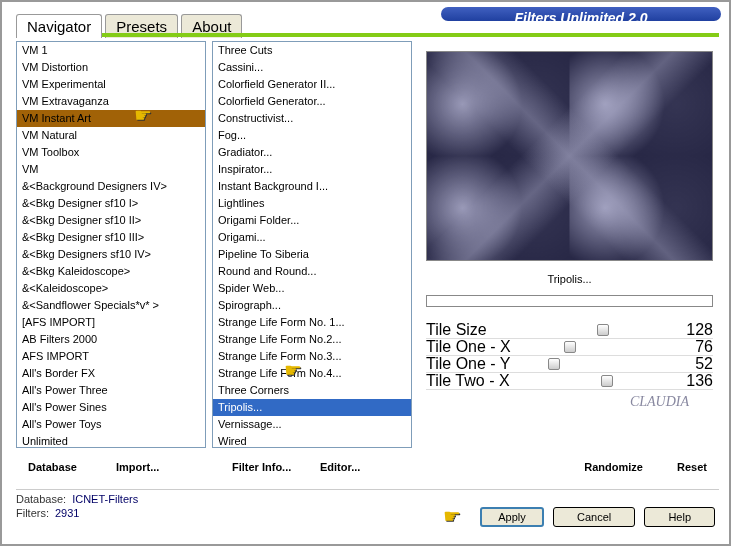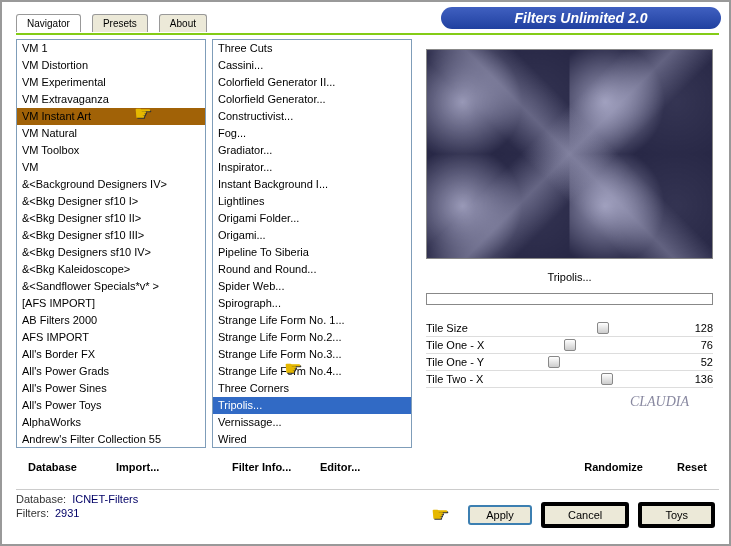--- a/index.html
+++ b/index.html
@@ -39,9 +39,9 @@
       border: 1px solid #999;
       border-bottom: none;
       border-radius: 3px 3px 0 0;
-      margin-right: 8px;
+      margin-right: 0;
       cursor: pointer;
-      font-size: 10px;
+      font-size: 15px;
     }
     .tab.active {
       background: #fff;

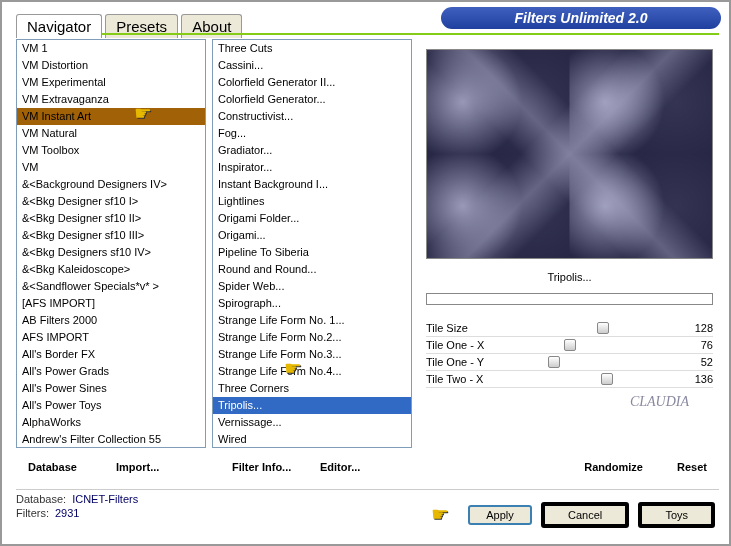--- a/index.html
+++ b/index.html
@@ -16,7 +16,7 @@
       position: absolute;
       top: 5px;
       right: 8px;
-      height: 22px;
+      height: 14px;
       width: 280px;
       background: linear-gradient(to bottom, #4060c0, #2040a0);
       border-radius: 11px;

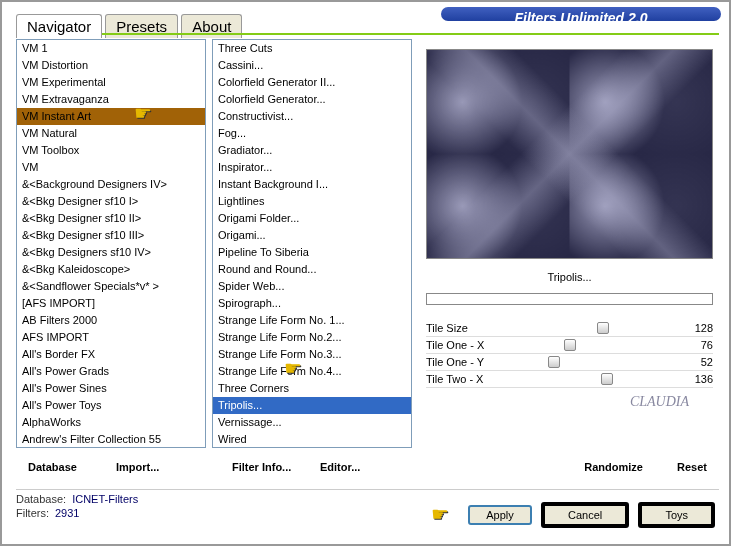--- a/index.html
+++ b/index.html
@@ -54,7 +54,7 @@
       left: 14px;
       right: 10px;
       bottom: 64px;
-      border-top: 2px solid #84cc16;
+      border-top: 4px solid #84cc16;
     }
     .list-col {
       position: absolute;

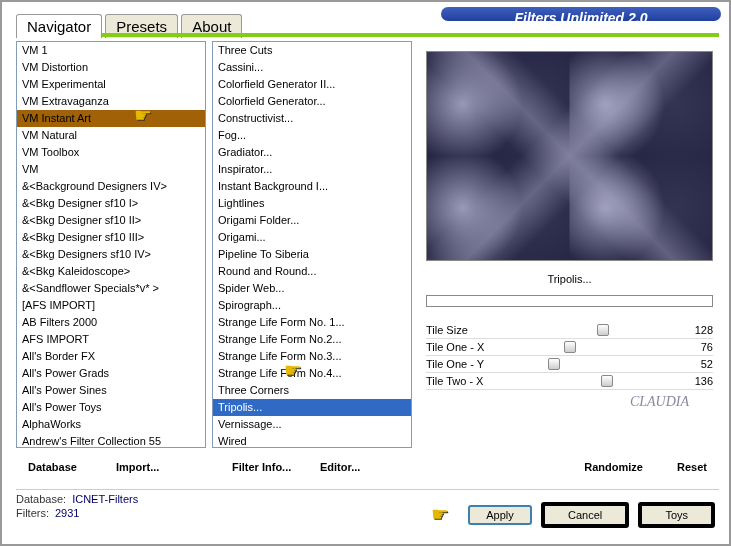--- a/index.html
+++ b/index.html
@@ -256,6 +256,7 @@
       <div class="list-item">&amp;&lt;Bkg Designer sf10 III&gt;</div>
       <div class="list-item">&amp;&lt;Bkg Designers sf10 IV&gt;</div>
       <div class="list-item">&amp;&lt;Bkg Kaleidoscope&gt;</div>
+      <div class="list-item">&amp;&lt;Kaleidoscope&gt;</div>
       <div class="list-item">&amp;&lt;Sandflower Specials*v* &gt;</div>
       <div class="list-item">[AFS IMPORT]</div>
       <div class="list-item">AB Filters 2000</div>

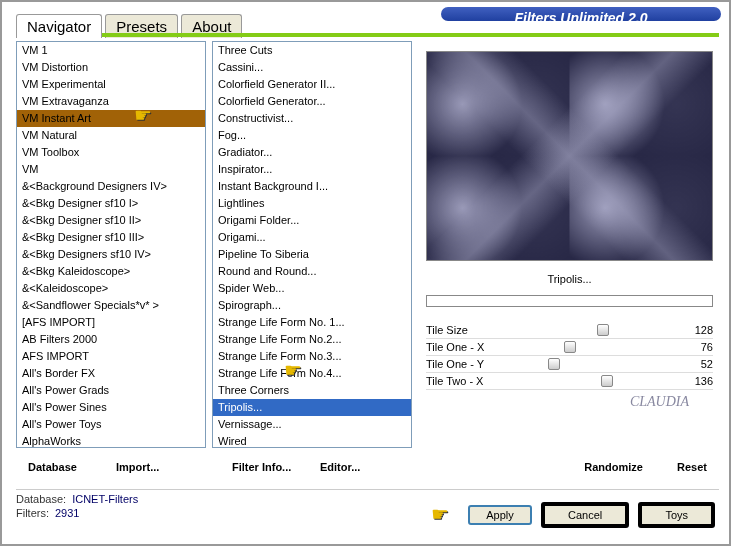--- a/index.html
+++ b/index.html
@@ -134,7 +134,7 @@
       align-items: center;
       height: 17px;
       border-bottom: 1px solid #ddd;
-      font-size: 11px;
+      font-size: 16px;
       position: relative;
     }
     .slider-label { width: 90px; }

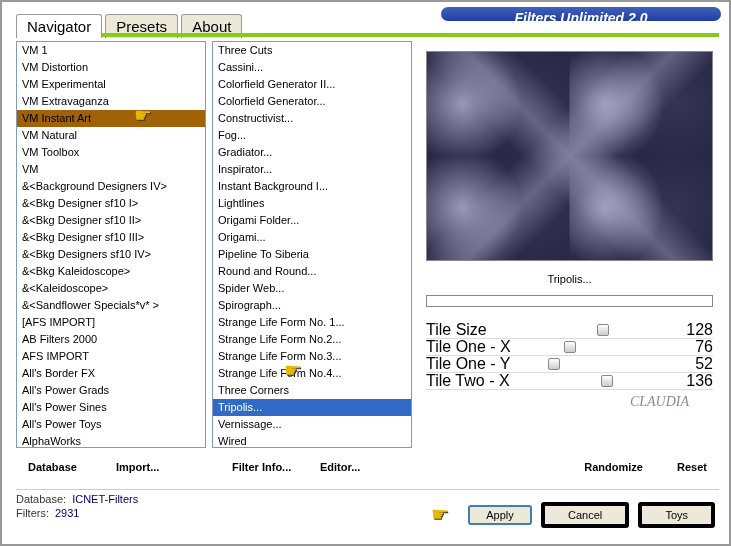--- a/index.html
+++ b/index.html
@@ -262,7 +262,7 @@
       <div class="list-item">AB Filters 2000</div>
       <div class="list-item">AFS IMPORT</div>
       <div class="list-item">All's Border FX</div>
-      <div class="list-item">All's Power Grads</div>
+      <div class="list-item">All's Power Three</div>
       <div class="list-item">All's Power Sines</div>
       <div class="list-item">All's Power Toys</div>
       <div class="list-item">AlphaWorks</div>

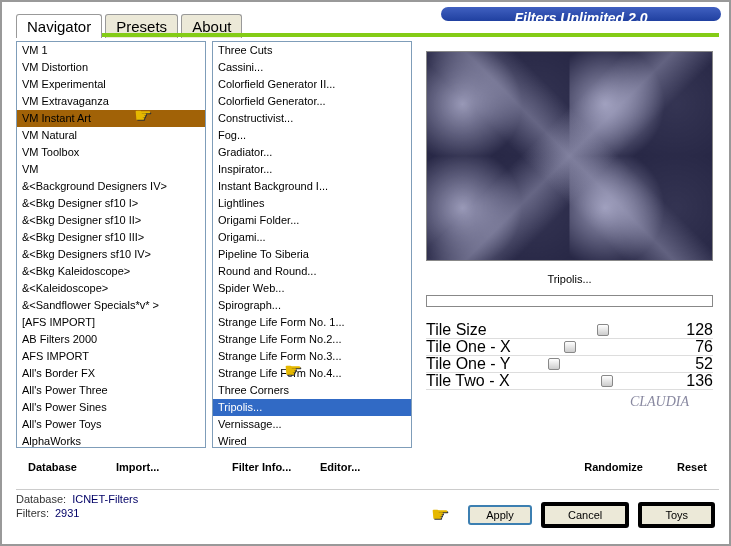--- a/index.html
+++ b/index.html
@@ -265,7 +265,7 @@
       <div class="list-item">All's Power Three</div>
       <div class="list-item">All's Power Sines</div>
       <div class="list-item">All's Power Toys</div>
-      <div class="list-item">AlphaWorks</div>
+      <div class="list-item">Unlimited</div>
       <div class="list-item">Andrew's Filter Collection 55</div>
     </div>
 

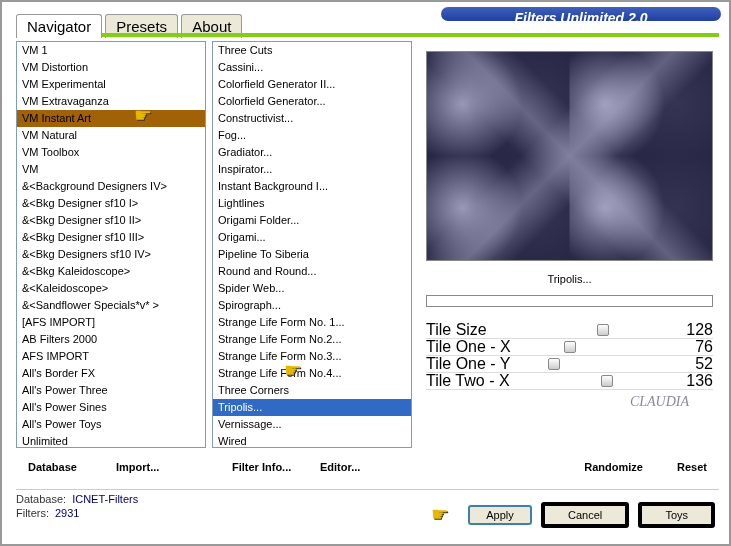--- a/index.html
+++ b/index.html
@@ -181,7 +181,7 @@
       min-width: 64px;
       padding: 3px 23px;
       background: #ece9d8;
-      border: 4px solid #000000;
+      border: 1px solid #000000;
       border-radius: 3px;
       font-size: 11px;
       text-align: center;

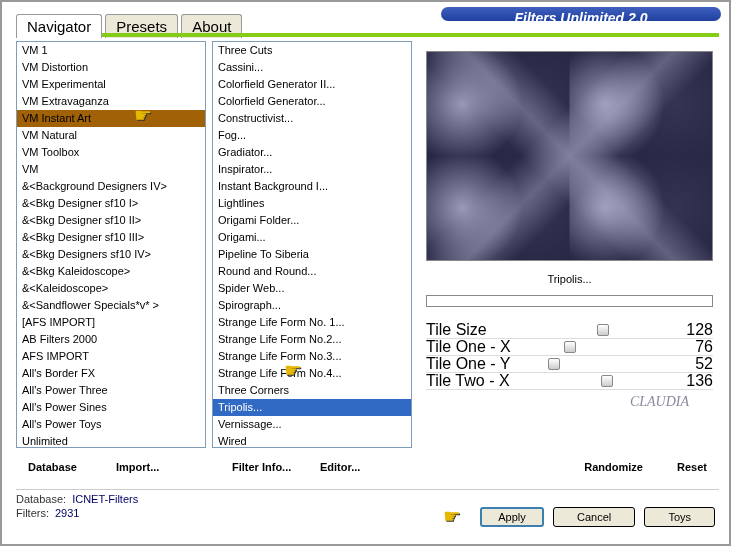--- a/index.html
+++ b/index.html
@@ -355,7 +355,7 @@
   <span class="pointer"></span>
   <span class="win-btn default">Apply</span>
   <span class="win-btn">Cancel</span>
-  <span class="win-btn">Toys</span>
+  <span class="win-btn">Help</span>
 </div>
 
 </body></html>

